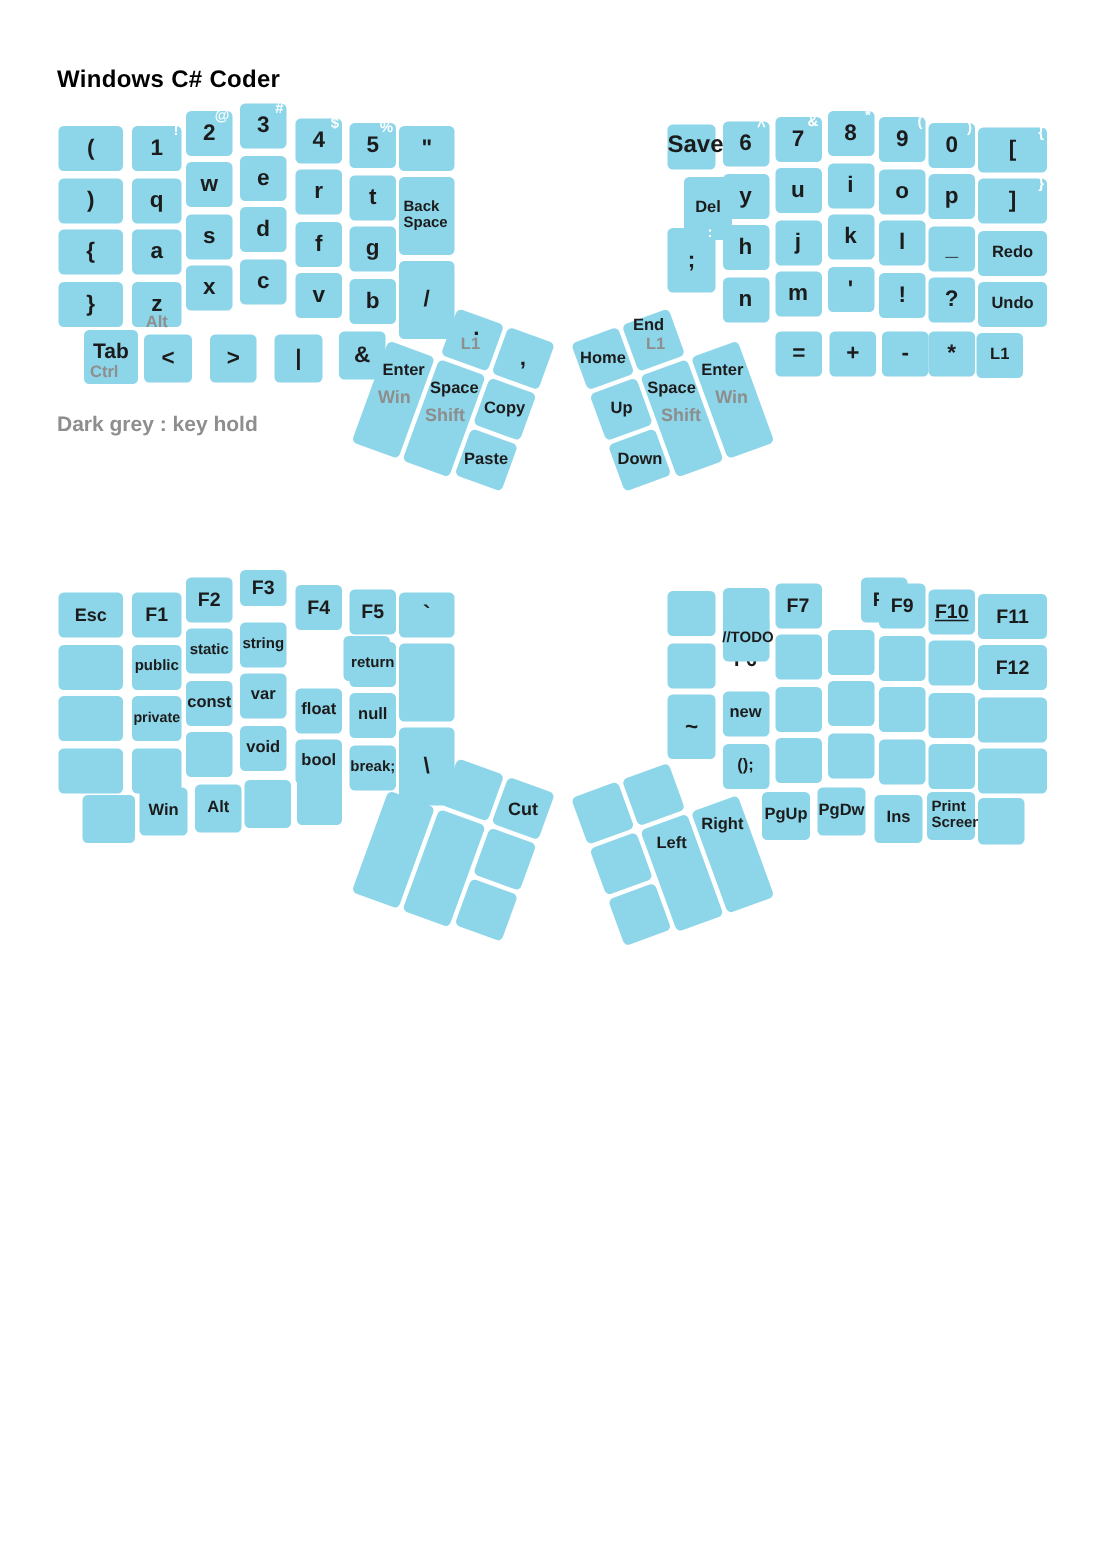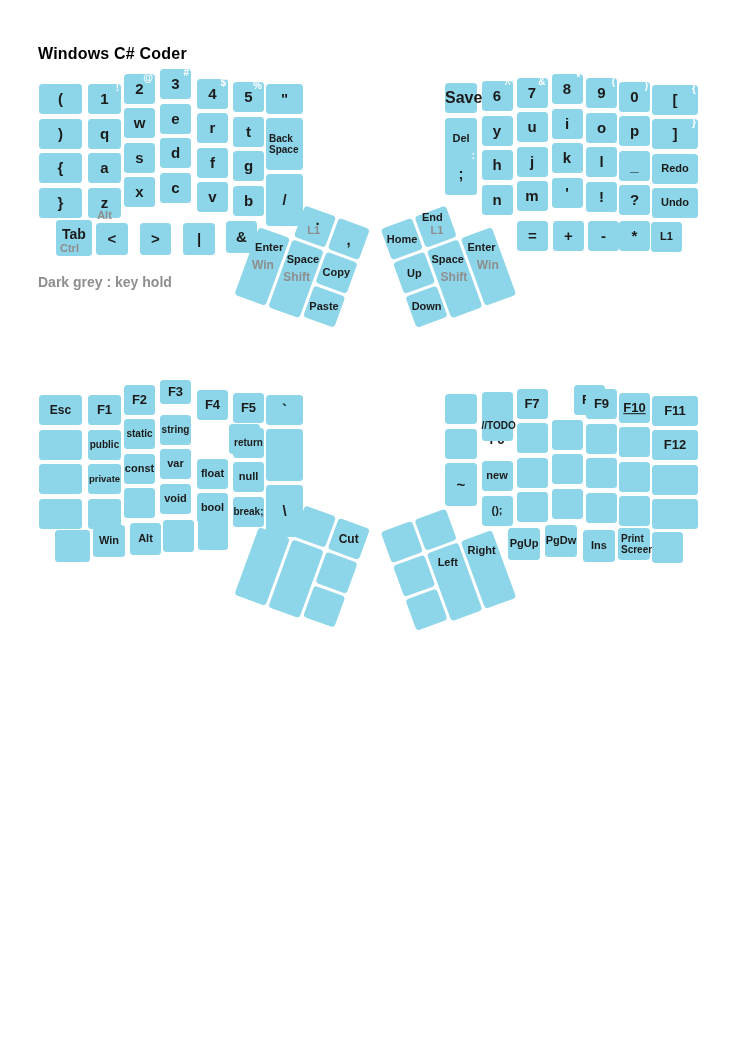--- a/index.html
+++ b/index.html
@@ -158,7 +158,7 @@
     <div class="k" data-key="Save" style="left: 445px; top: 83px; width: 32px; height: 30px;">
       <span class="m" style="font-size: 16px;">Save</span>
     </div>
-    <div class="k" data-key="Del" style="left: 445px; top: 117.5px; width: 32px; height: 42px;">
+    <div class="k" data-key="Del" style="left: 456px; top: 117.5px; width: 32px; height: 42px;">
       <span class="m" style="font-size: 11px;">Del</span>
     </div>
     <div class="k" data-key=";" style="left: 445px; top: 152px; width: 32px; height: 43px;">

